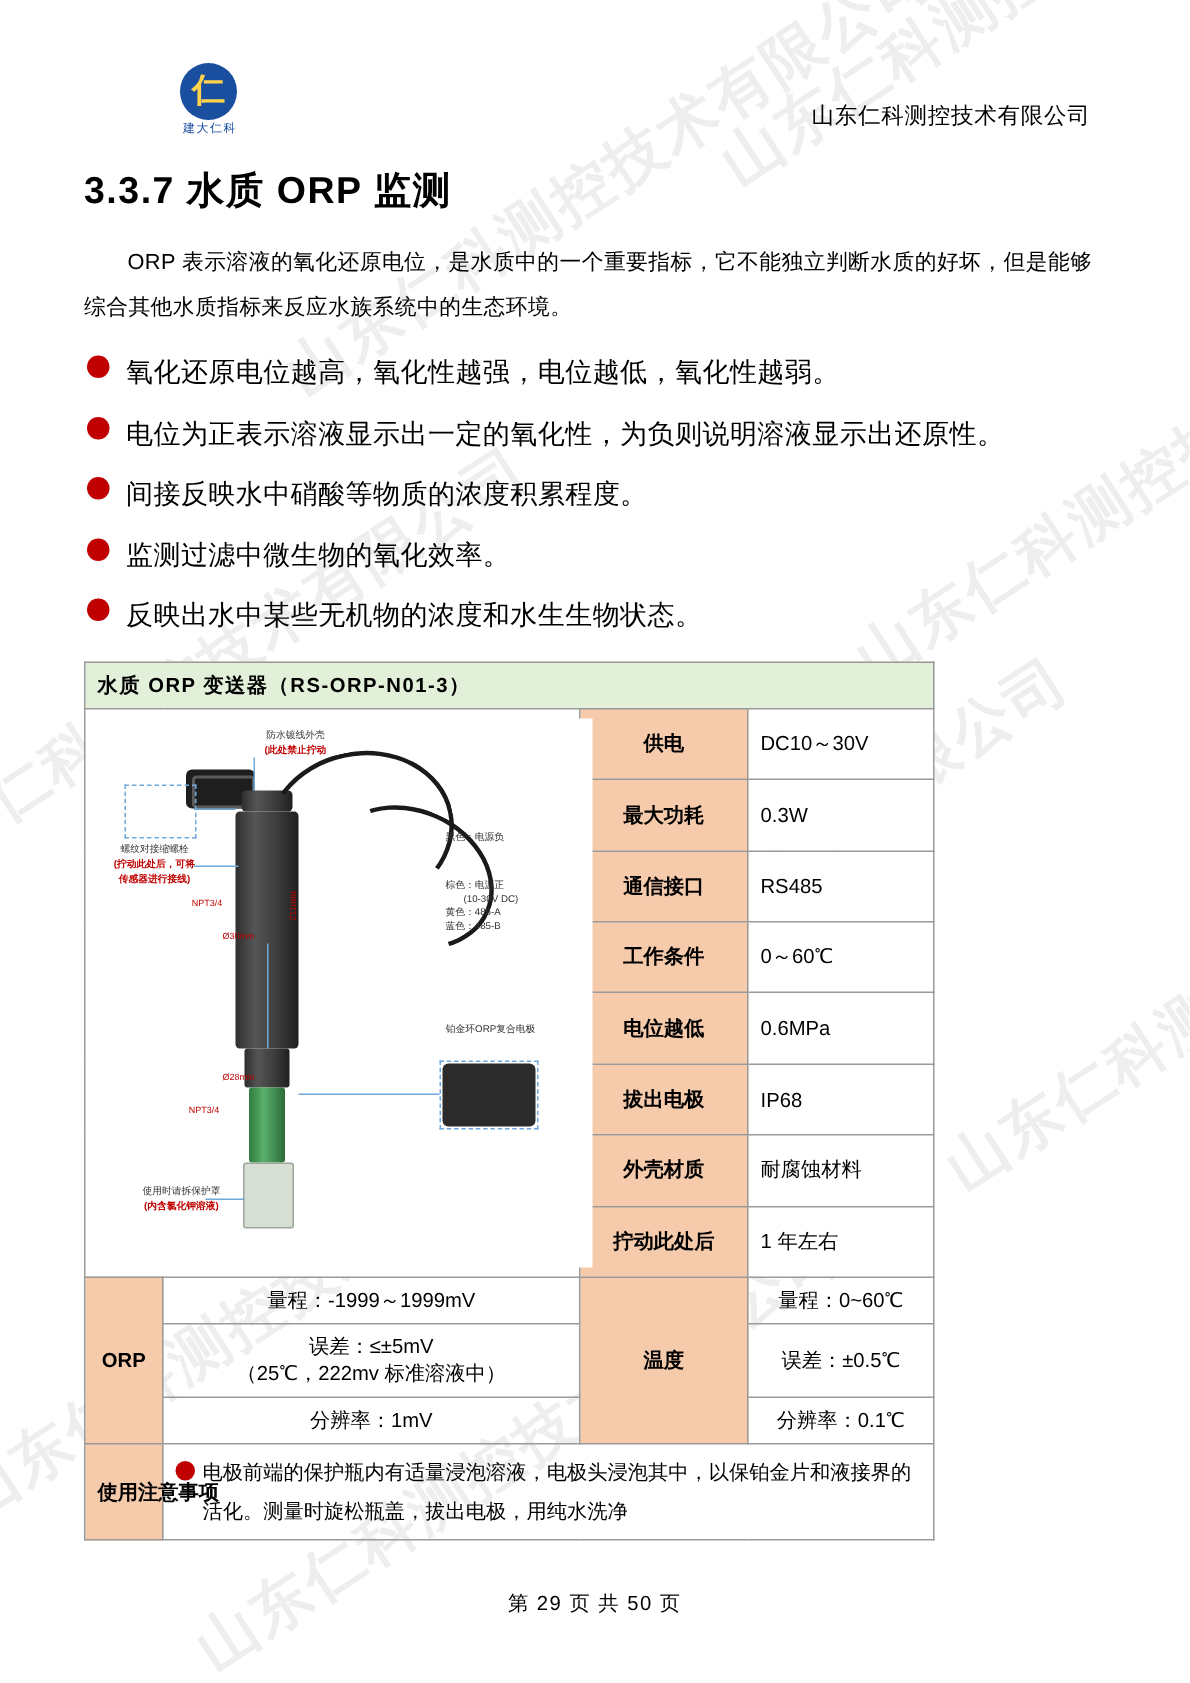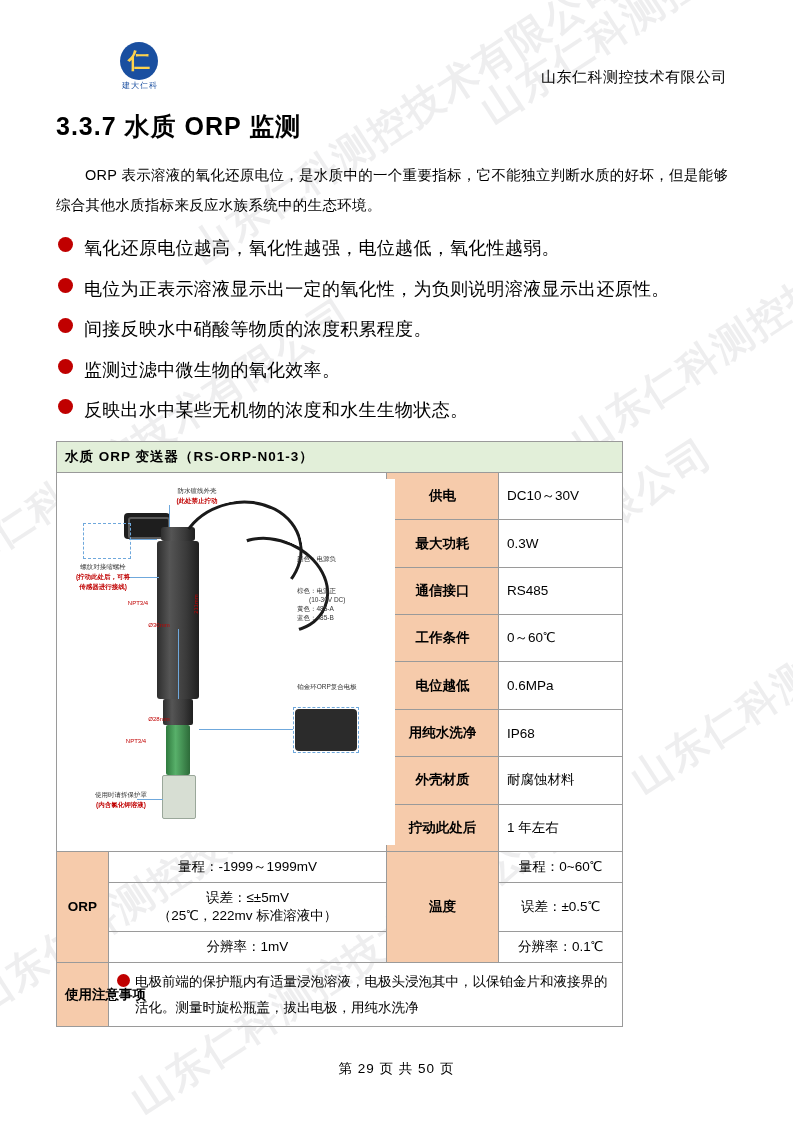--- a/index.html
+++ b/index.html
@@ -377,7 +377,7 @@
         <td class="value-cell">0.6MPa</td>
       </tr>
       <tr>
-        <td class="label-cell">用纯水洗净</td>
+        <td class="label-cell">拔出电极</td>
         <td class="value-cell">IP68</td>
       </tr>
       <tr>

